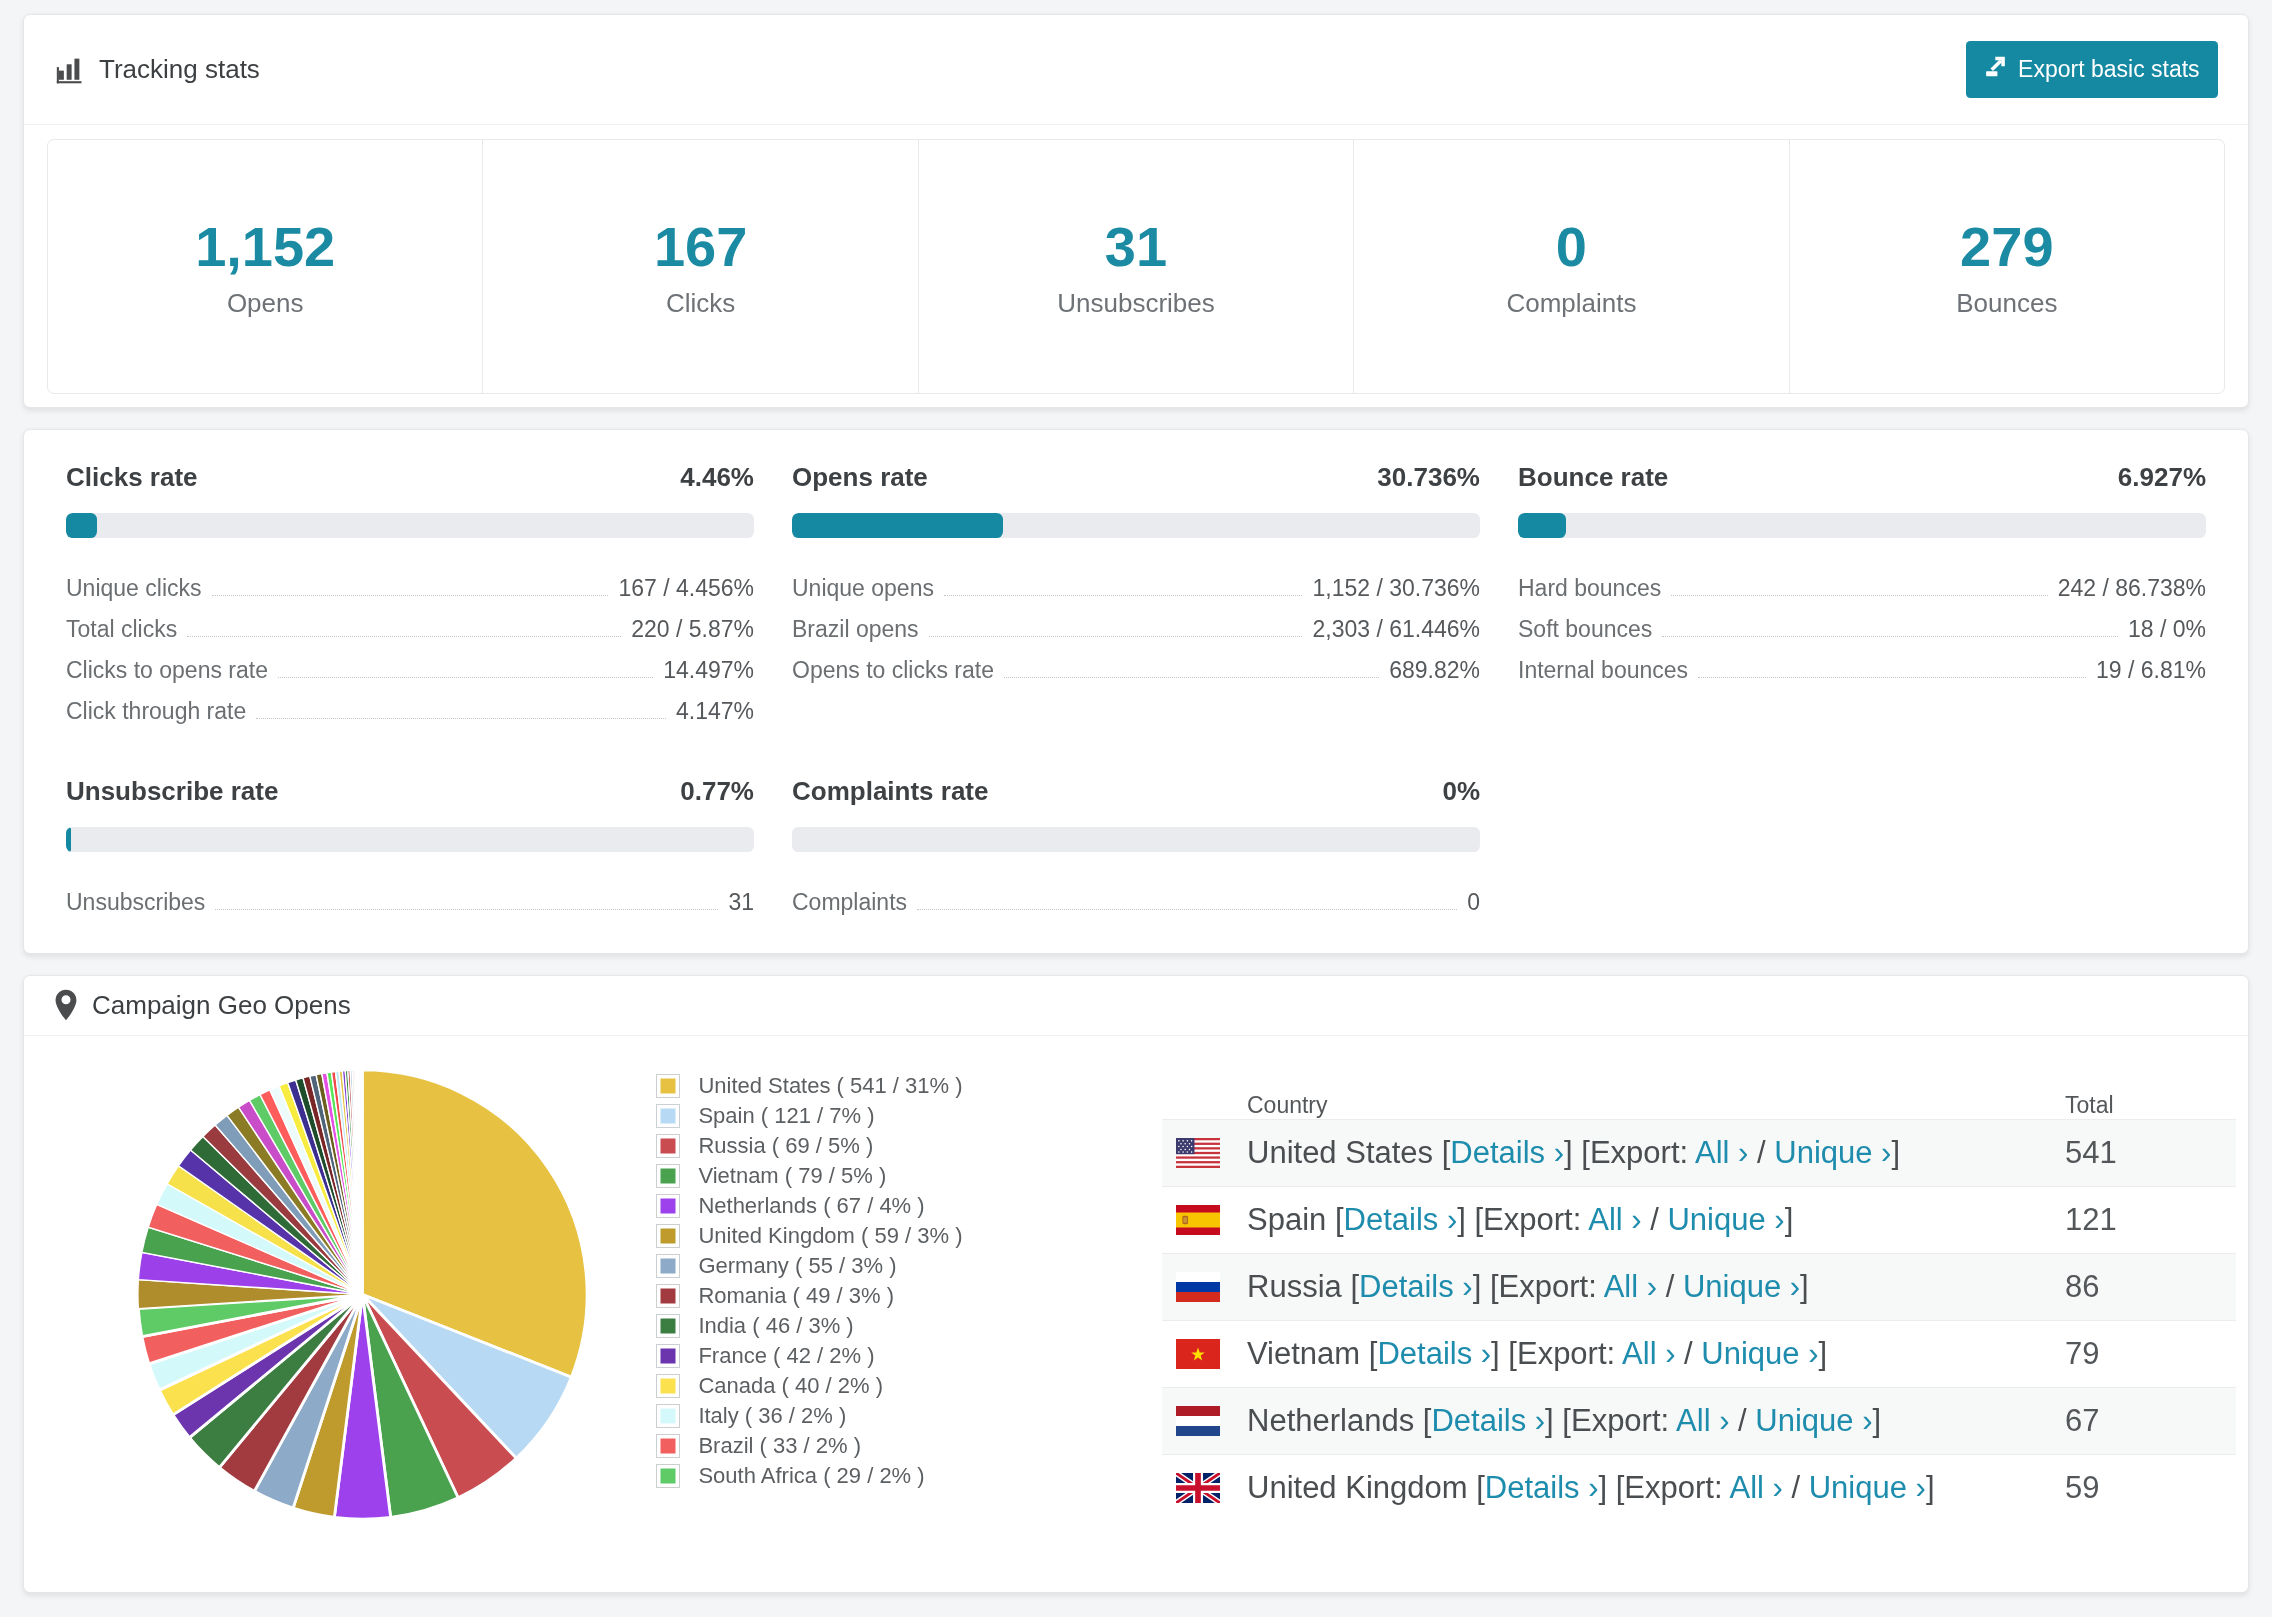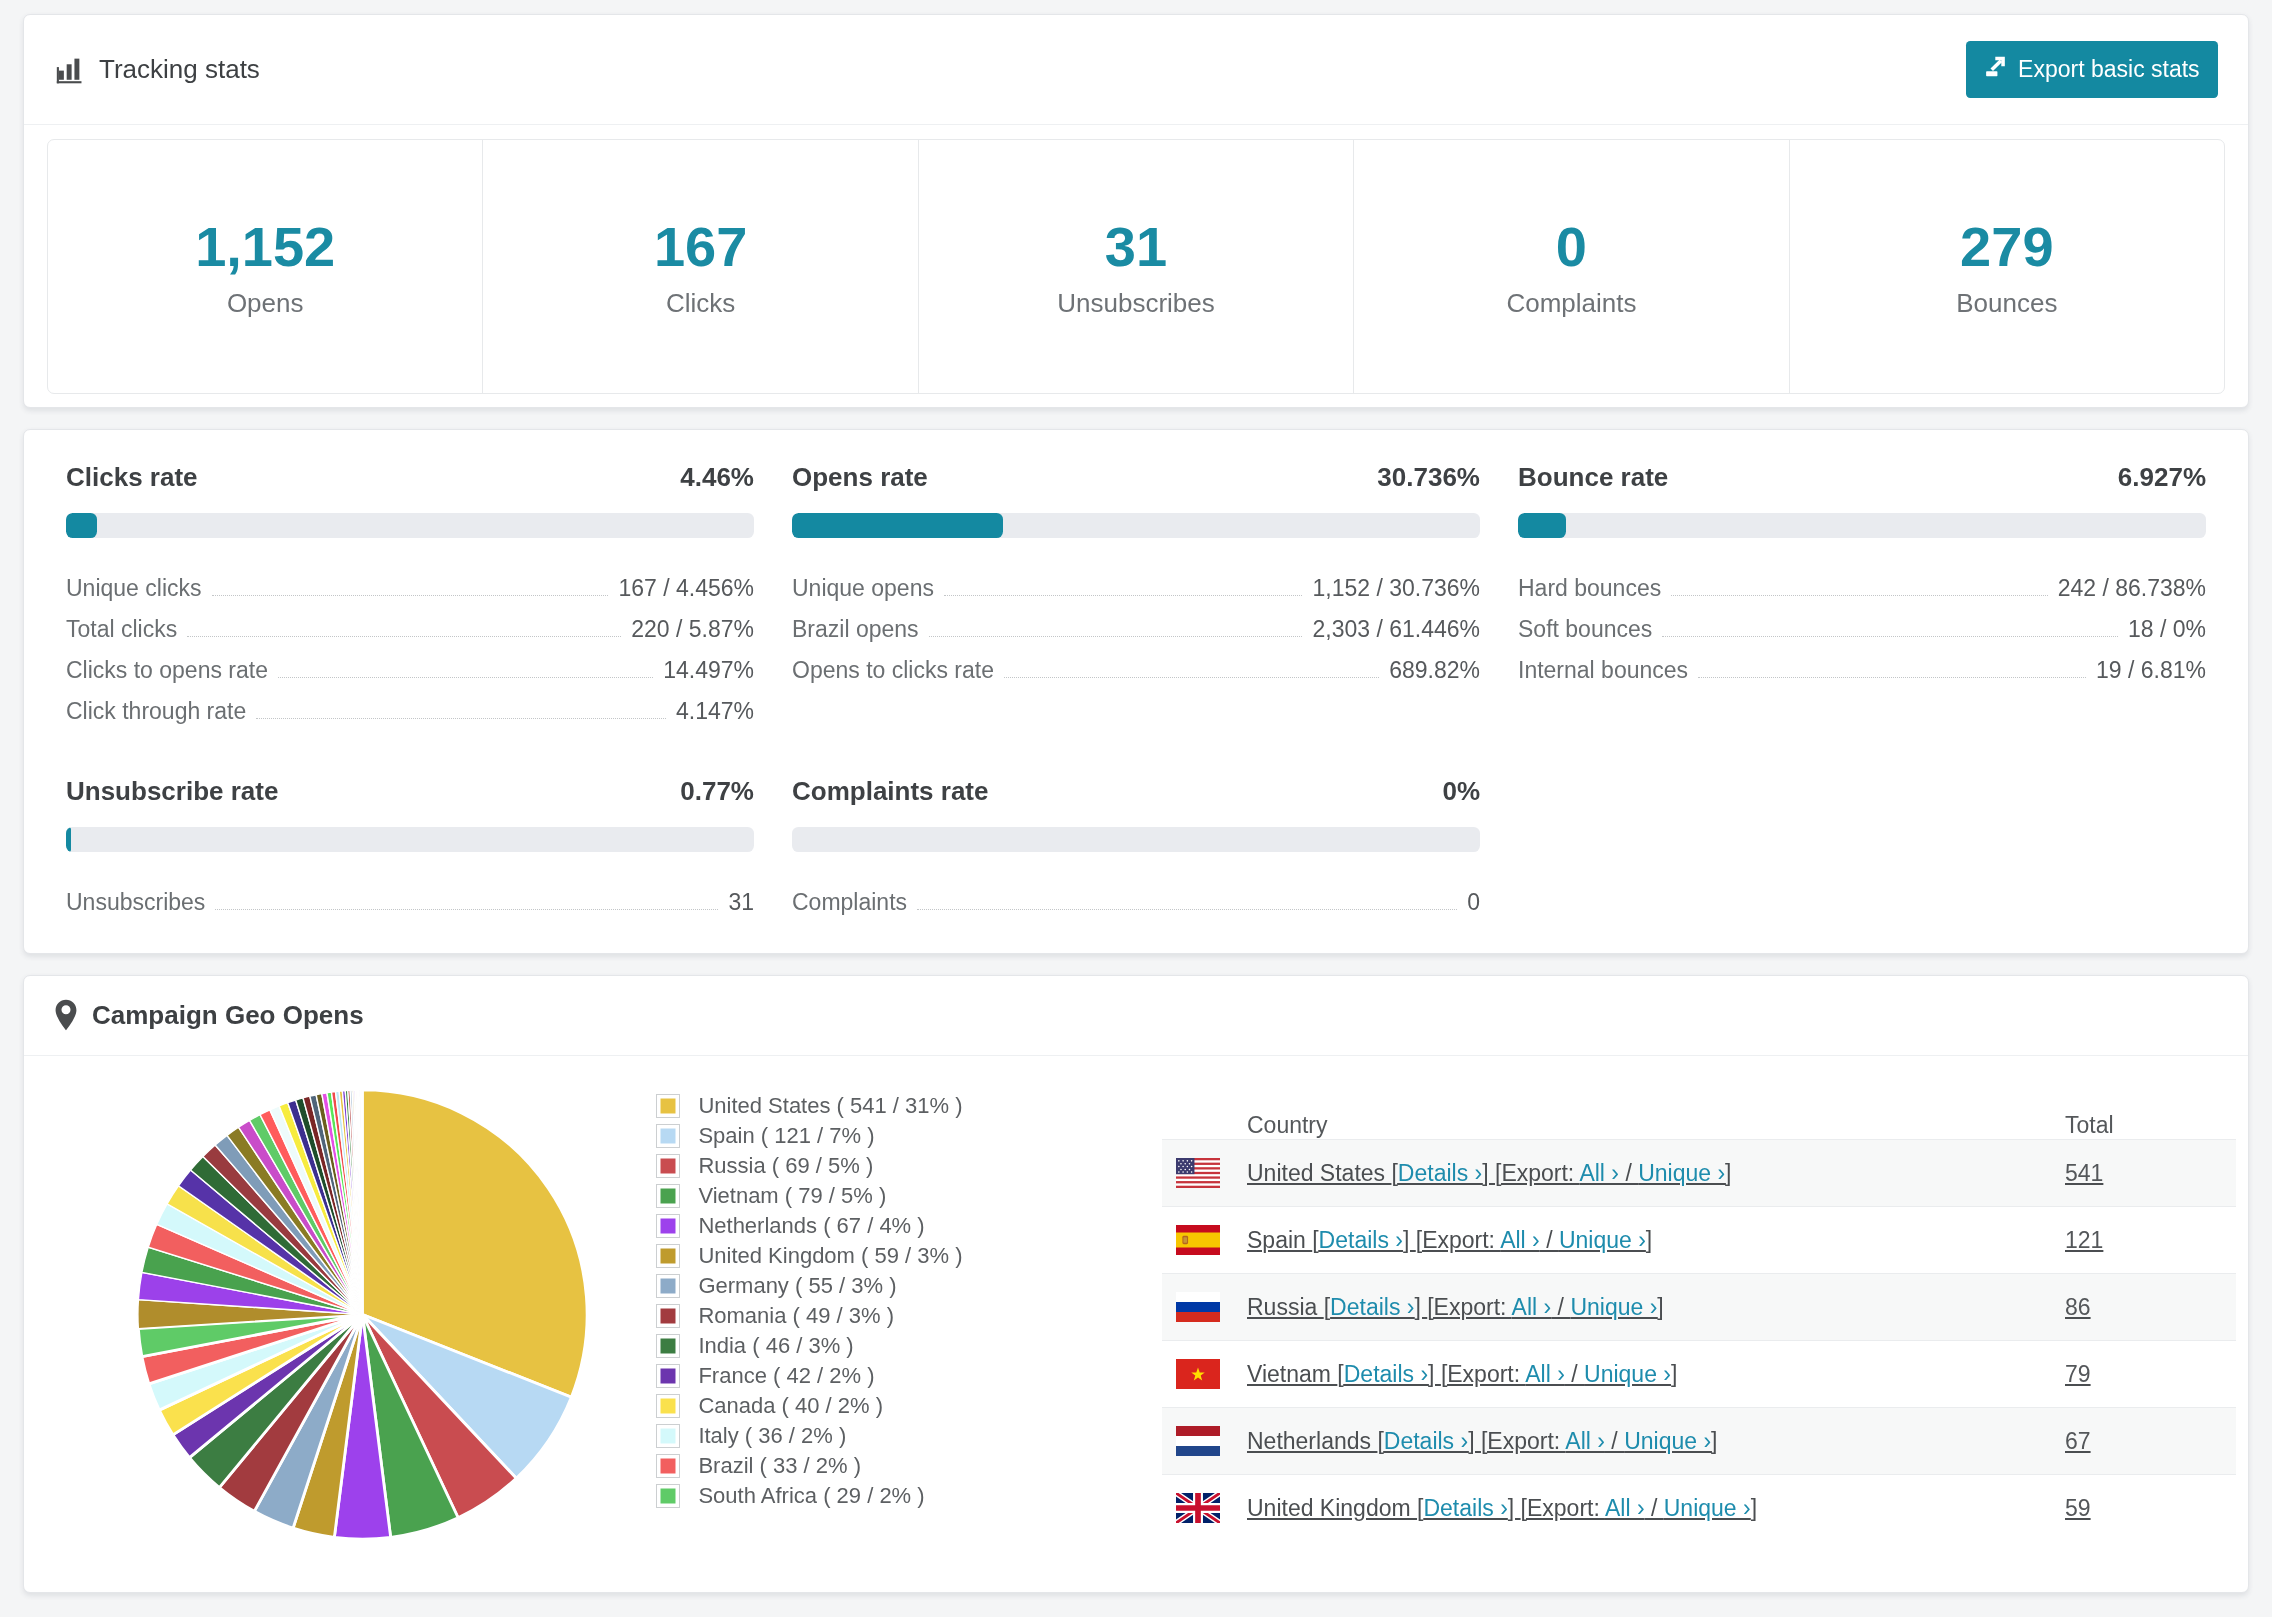--- a/index.html
+++ b/index.html
@@ -27,7 +27,7 @@
     height: 110px; padding: 0 30px;
     border-bottom: 1.4px solid #eef0f2;
   }
-  #card-geo .card-head { height: 80px; font-weight: bold; }
+  #card-geo .card-head { height: 60px; }
   .card-title { font-size: 26px; color: #3d4043; margin-left: 14px; }
   .head-spacer { flex: 1; }
 

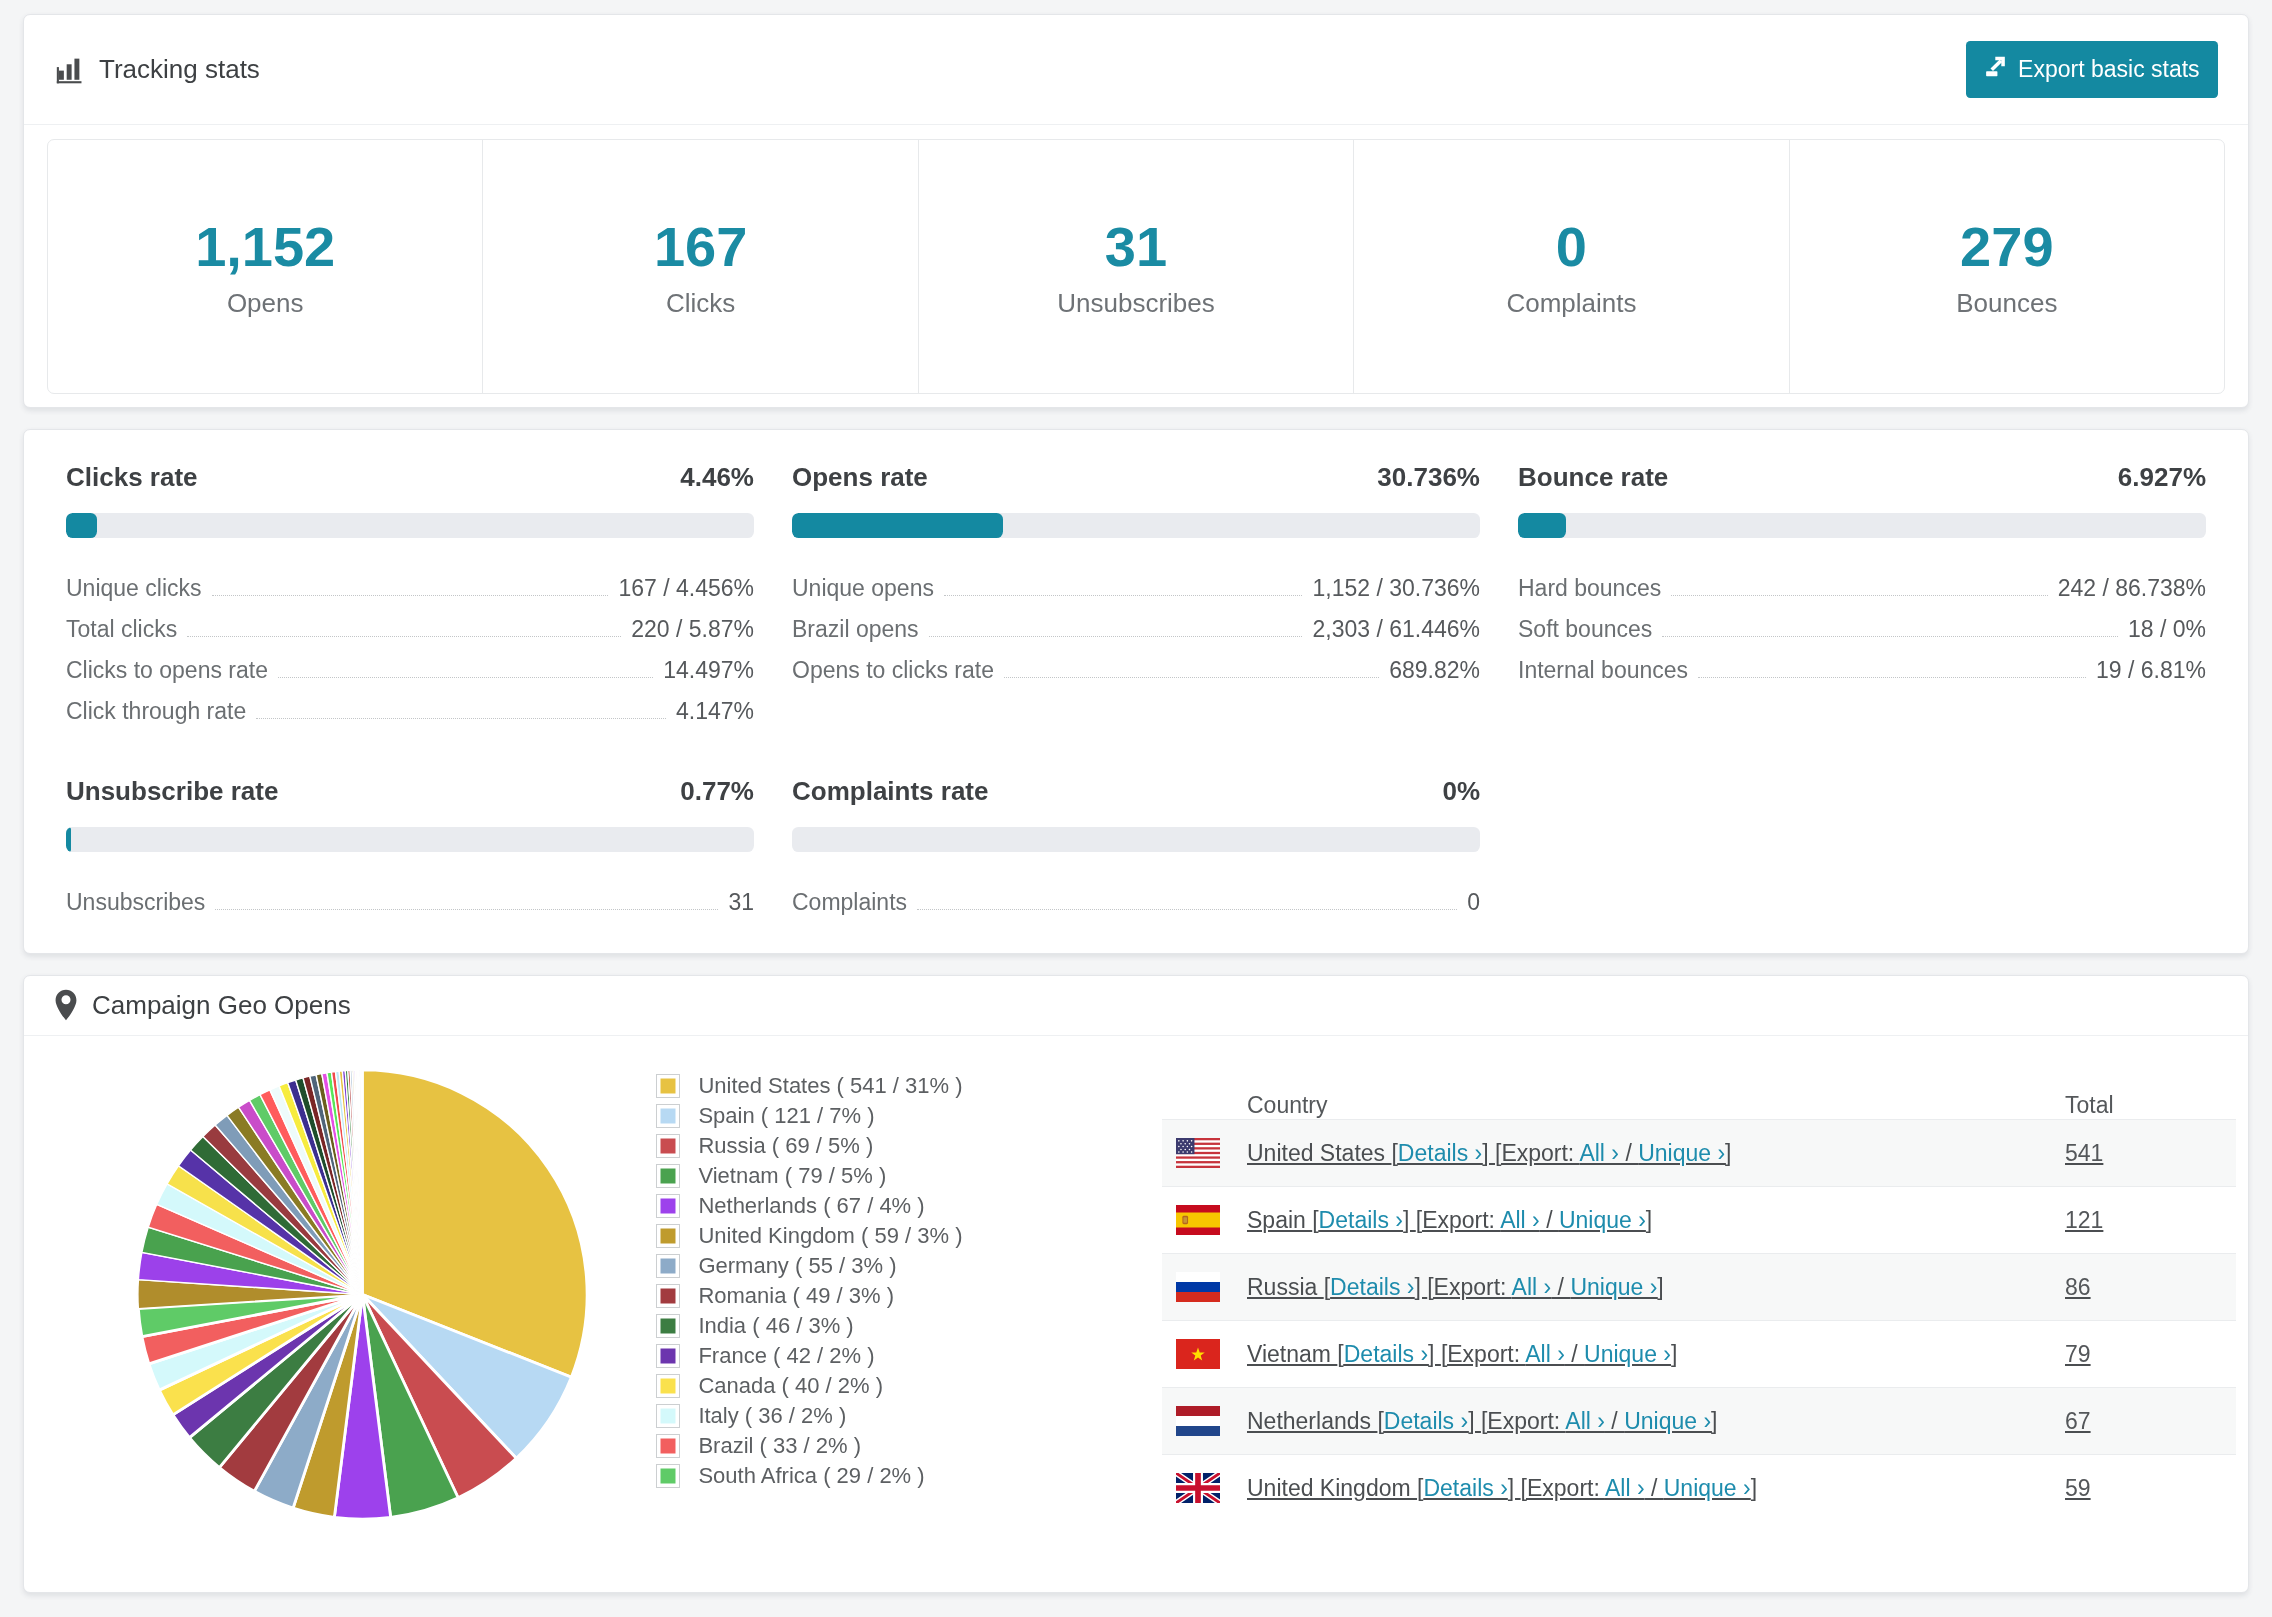--- a/index.html
+++ b/index.html
@@ -90,7 +90,7 @@
   .col-total { width: 171px; }
   .geo-row {
     display: flex; align-items: center; height: 67px;
-    border-top: 1.4px solid #eaecee; font-size: 23px; color: #4b4e51; text-decoration: underline;
+    border-top: 1.4px solid #eaecee; font-size: 31px; color: #4b4e51;
   }
   .geo-row.alt { background: #f7f8f8; }
   .flag { width: 44px; height: 30px; margin-left: 14px; flex: none; }

